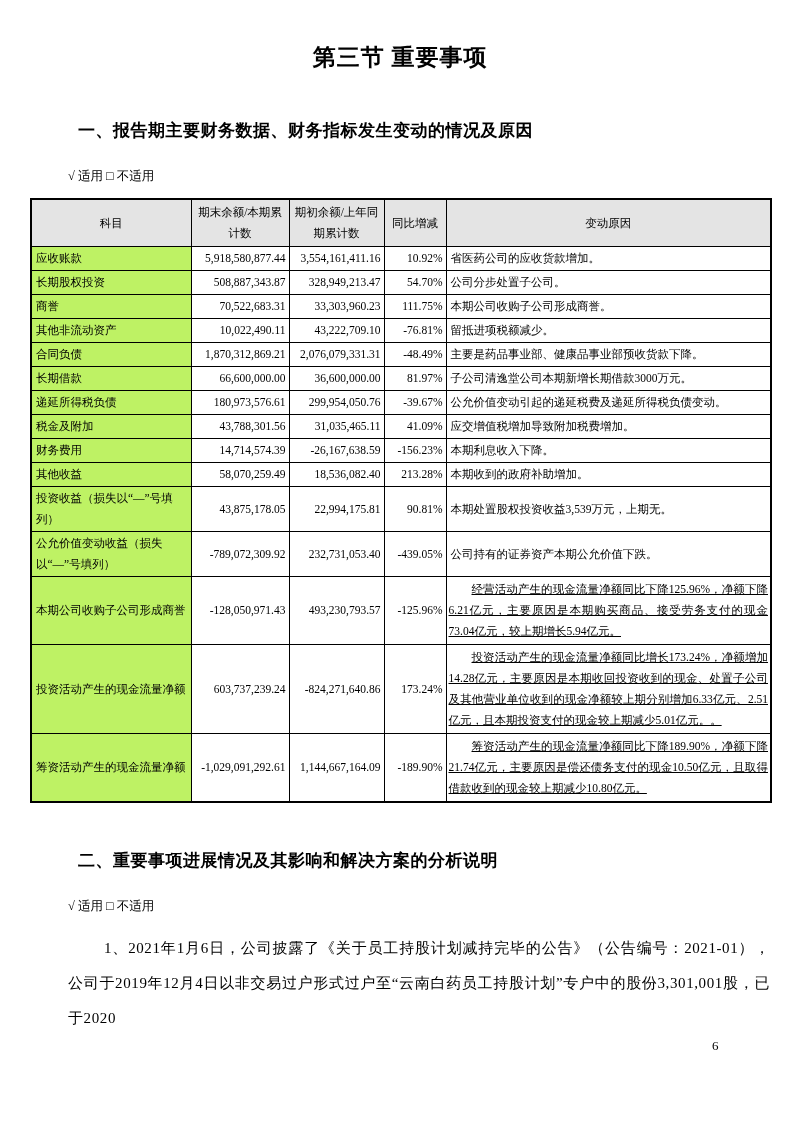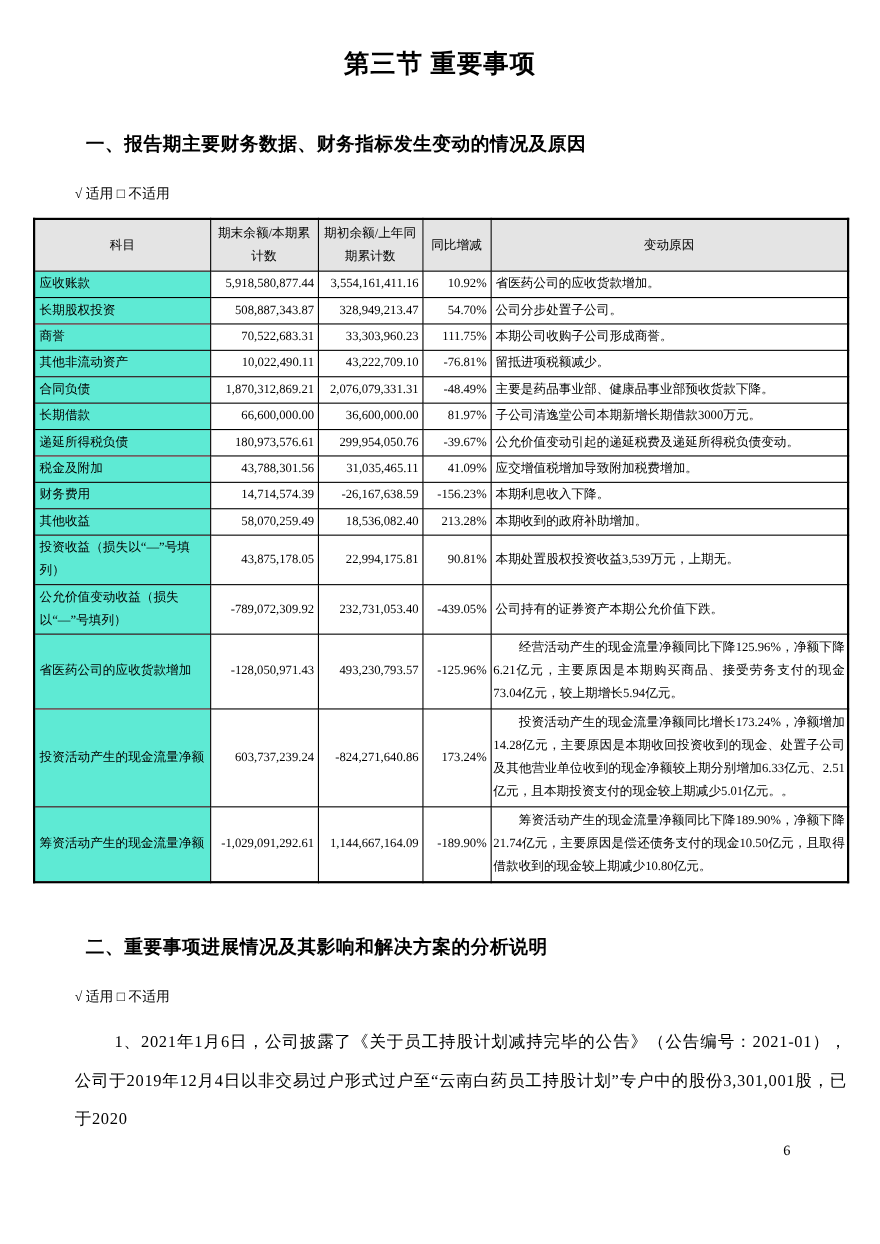--- a/index.html
+++ b/index.html
@@ -60,7 +60,7 @@
     padding:2px 3px;
   }
   td.subject {
-    background:#5eead4;
+    background:#bef264;
     text-align:left;
     padding:1px 2px 1px 4px;
     height:22px;

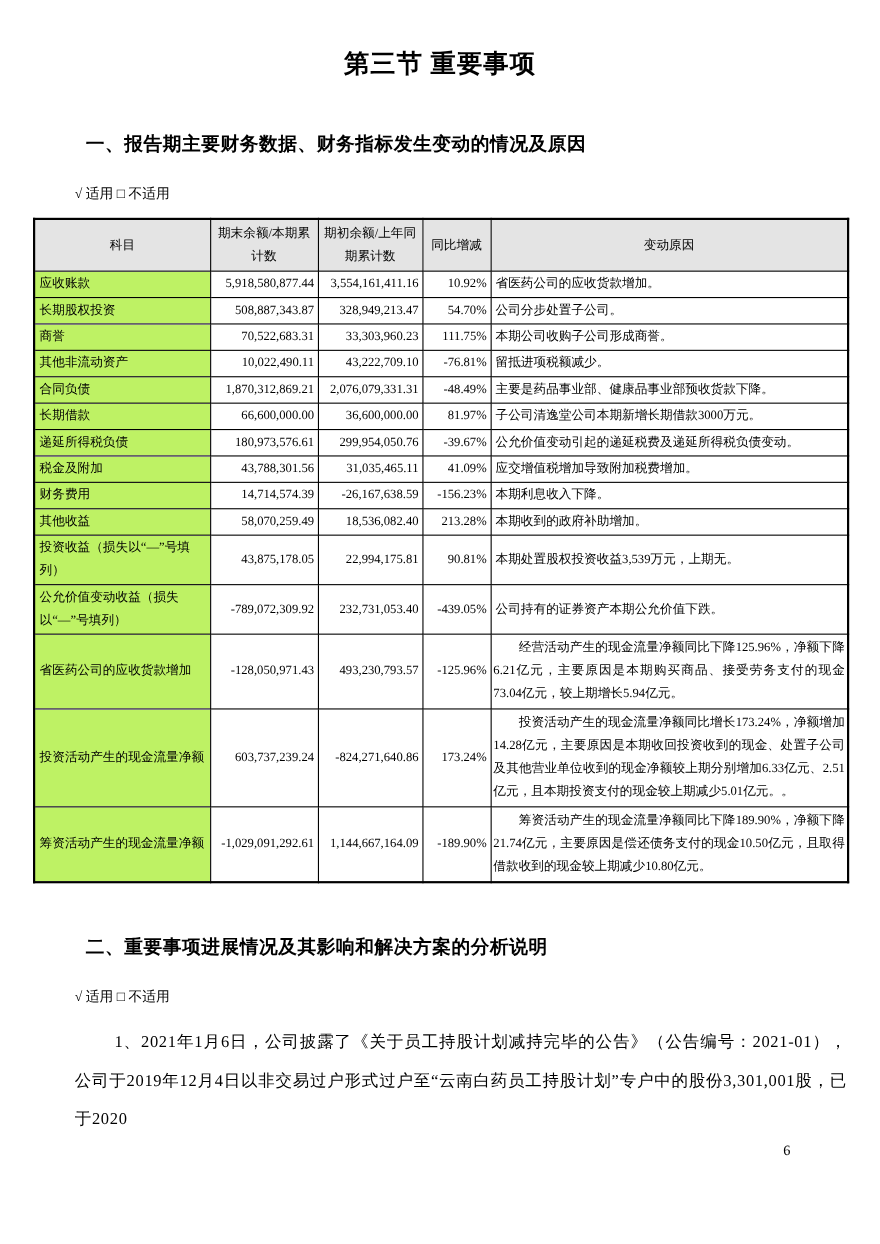--- a/index.html
+++ b/index.html
@@ -79,6 +79,7 @@
     text-align:justify;
     padding:2px 2px 2px 2px;
     line-height:23px;
+    text-decoration:underline;
   }
   .body-para {
     margin:16px 30px 0 68px;

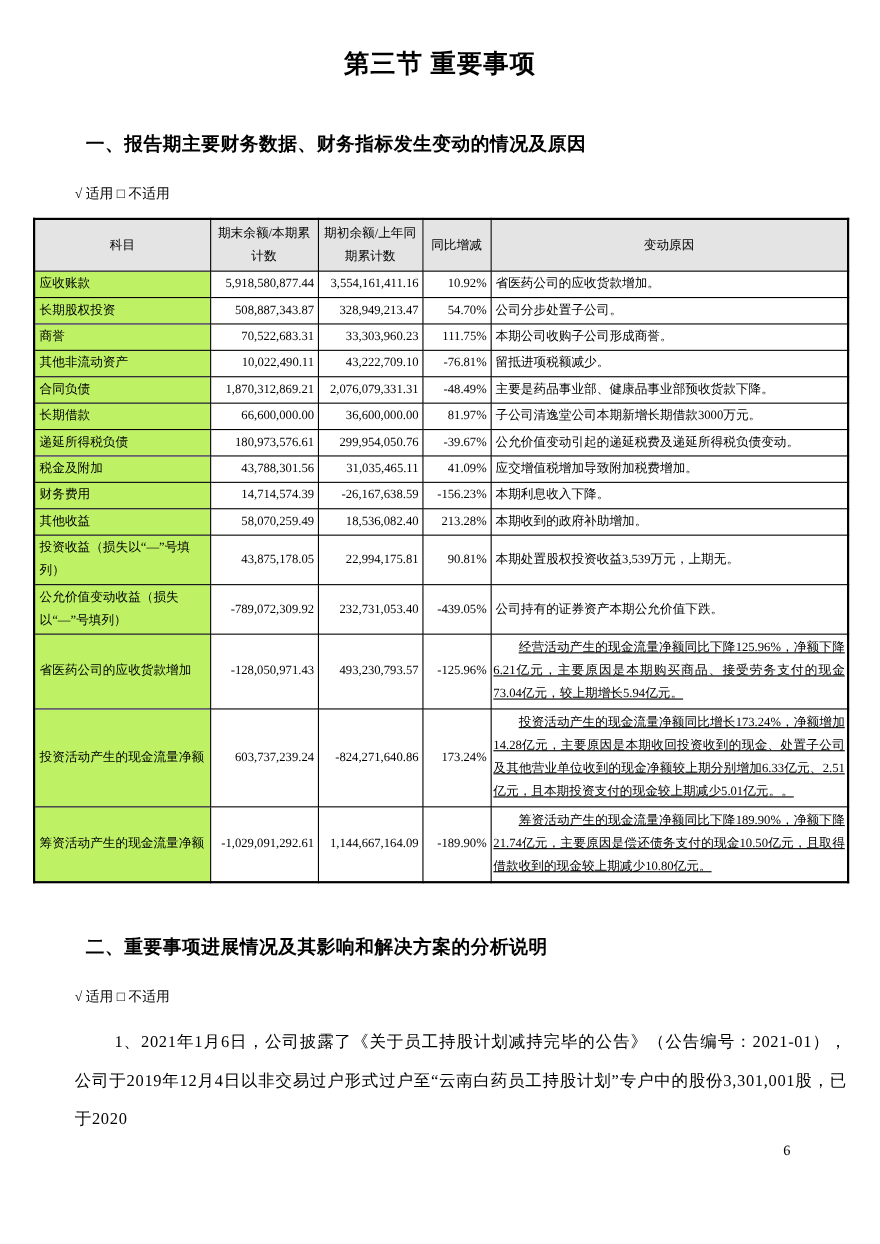--- a/index.html
+++ b/index.html
@@ -211,7 +211,7 @@
           <td class="reason">公司持有的证券资产本期公允价值下跌。</td>
         </tr>
         <tr>
-          <td class="subject">省医药公司的应收货款增加</td>
+          <td class="subject">本期公司收购子公司形成商誉</td>
           <td class="num">-128,050,971.43</td>
           <td class="num">493,230,793.57</td>
           <td class="num">-125.96%</td>

